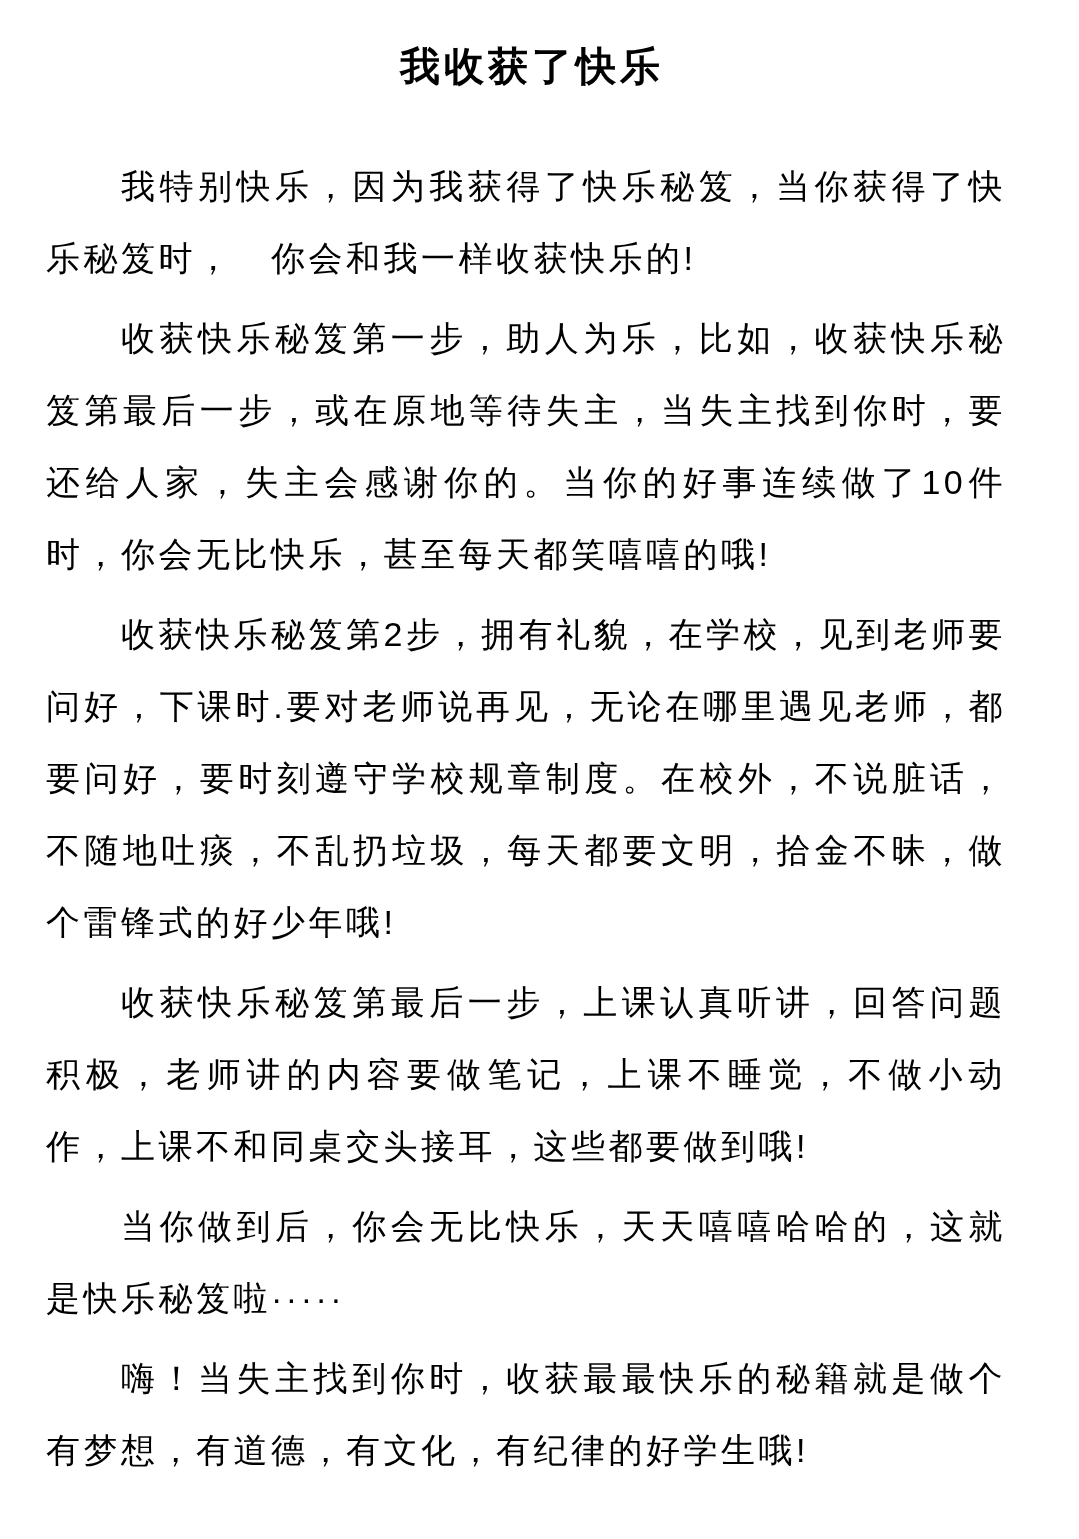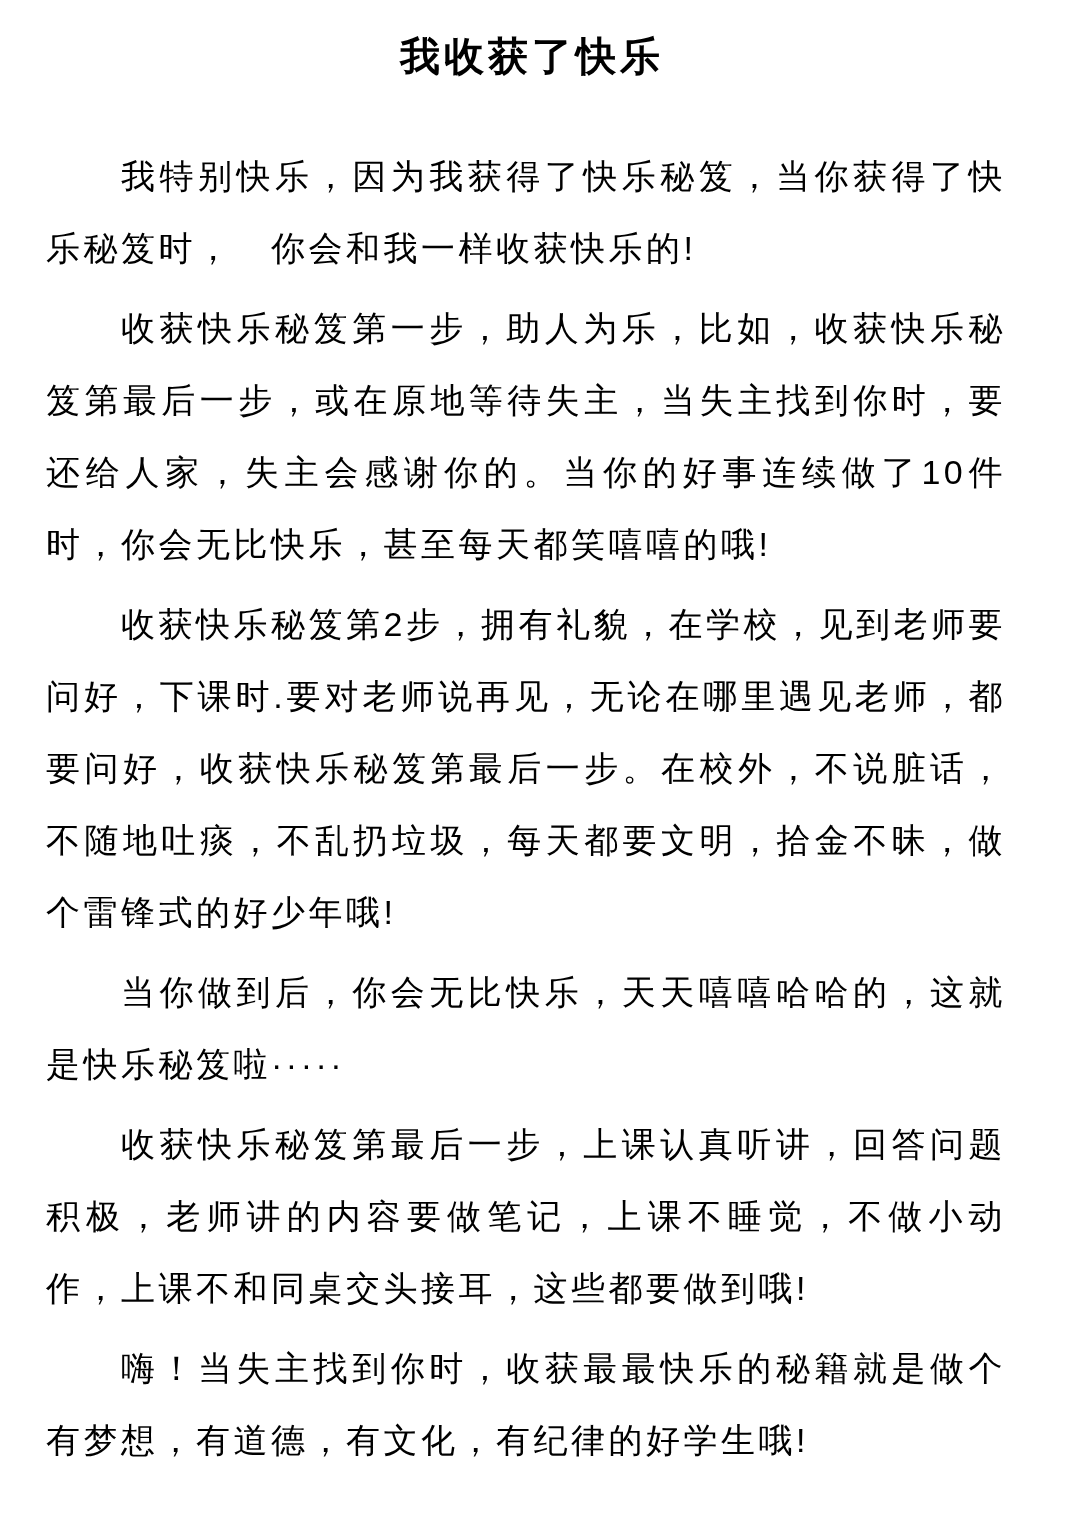--- a/index.html
+++ b/index.html
@@ -16,7 +16,7 @@
     box-sizing: border-box;
     width: 1074px;
     height: 1539px;
-    padding: 32px 56px 0 46px;
+    padding: 42px 56px 0 46px;
     background: #ffffff;
     color: #000000;
     overflow: hidden;

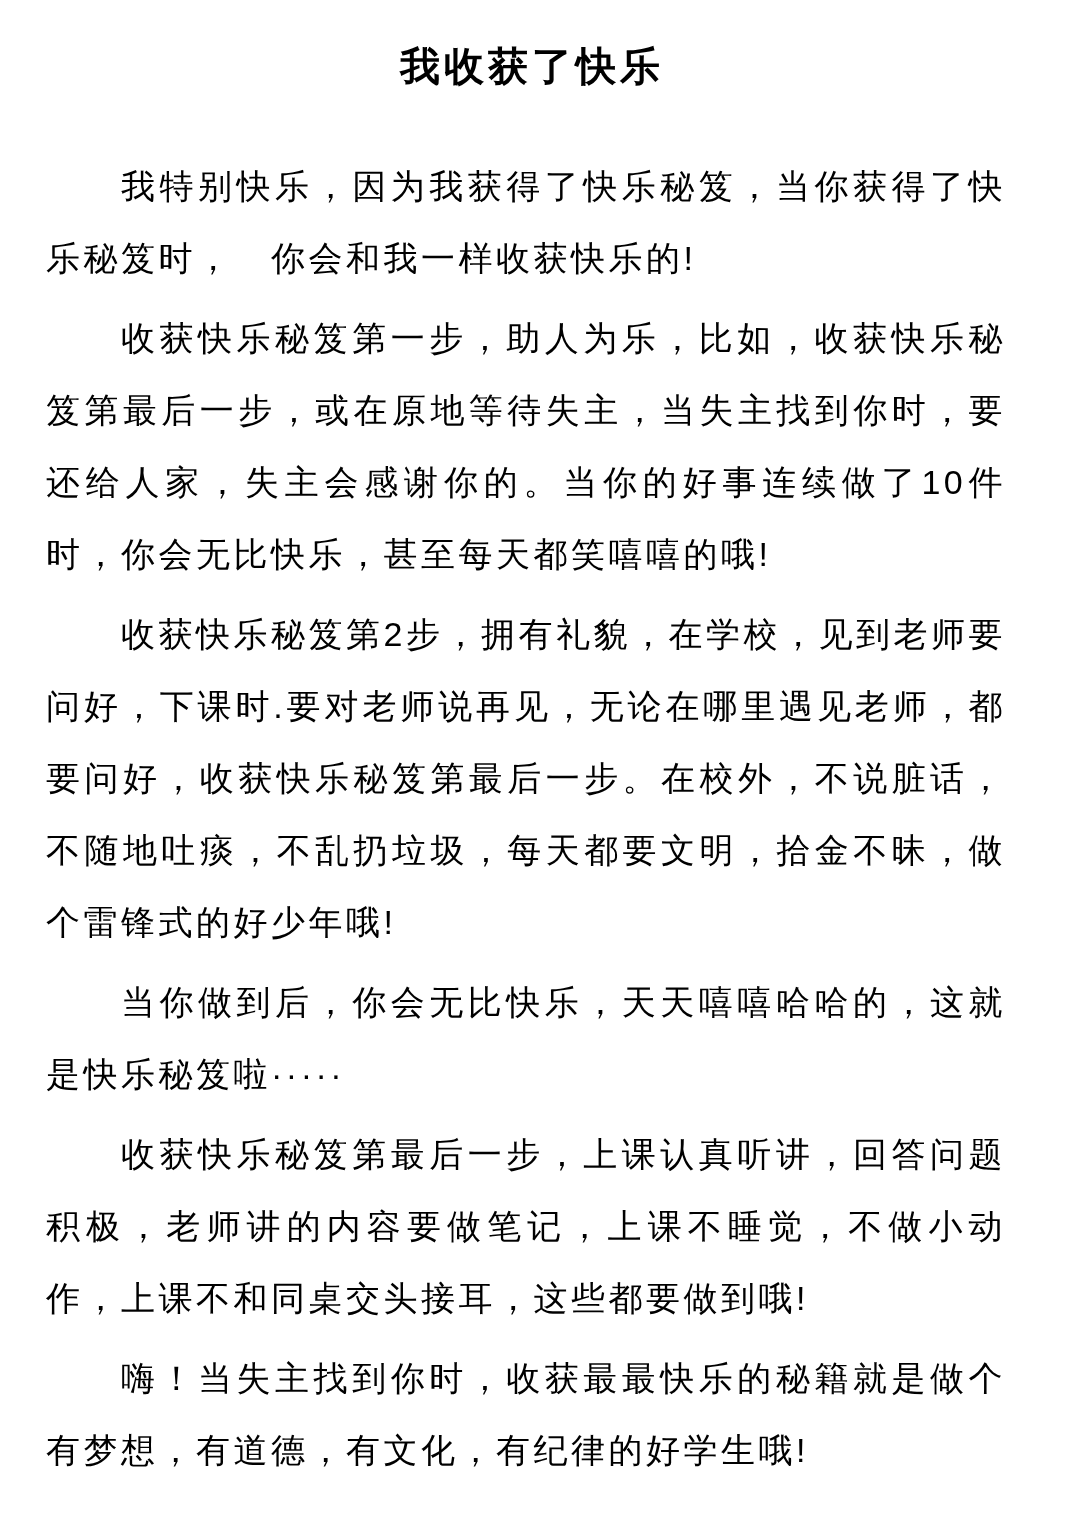--- a/index.html
+++ b/index.html
@@ -50,7 +50,7 @@
 
   <p class="doc-paragraph">收获快乐秘笈第一步，助人为乐，比如，收获快乐秘笈第最后一步，或在原地等待失主，当失主找到你时，要还给人家，失主会感谢你的。当你的好事连续做了10件时，你会无比快乐，甚至每天都笑嘻嘻的哦!</p>
 
-  <p class="doc-paragraph">收获快乐秘笈第2步，拥有礼貌，在学校，见到老师要问好，下课时.要对老师说再见，无论在哪里遇见老师，都要问好，收获快乐秘笈第最后一步。在校外，不说脏话，不随地吐痰，不乱扔垃圾，每天都要文明，拾金不昧，做个雷锋式的好少年哦!</p>
+  <p class="doc-paragraph">收获快乐秘笈第2步，拥有礼貌，在学校，见到老师要问好，下课时.要对老师说再见，无论在哪里遇见老师，都要问好，要时刻遵守学校规章制度。在校外，不说脏话，不随地吐痰，不乱扔垃圾，每天都要文明，拾金不昧，做个雷锋式的好少年哦!</p>
 
   <p class="doc-paragraph">当你做到后，你会无比快乐，天天嘻嘻哈哈的，这就是快乐秘笈啦·····</p>
 

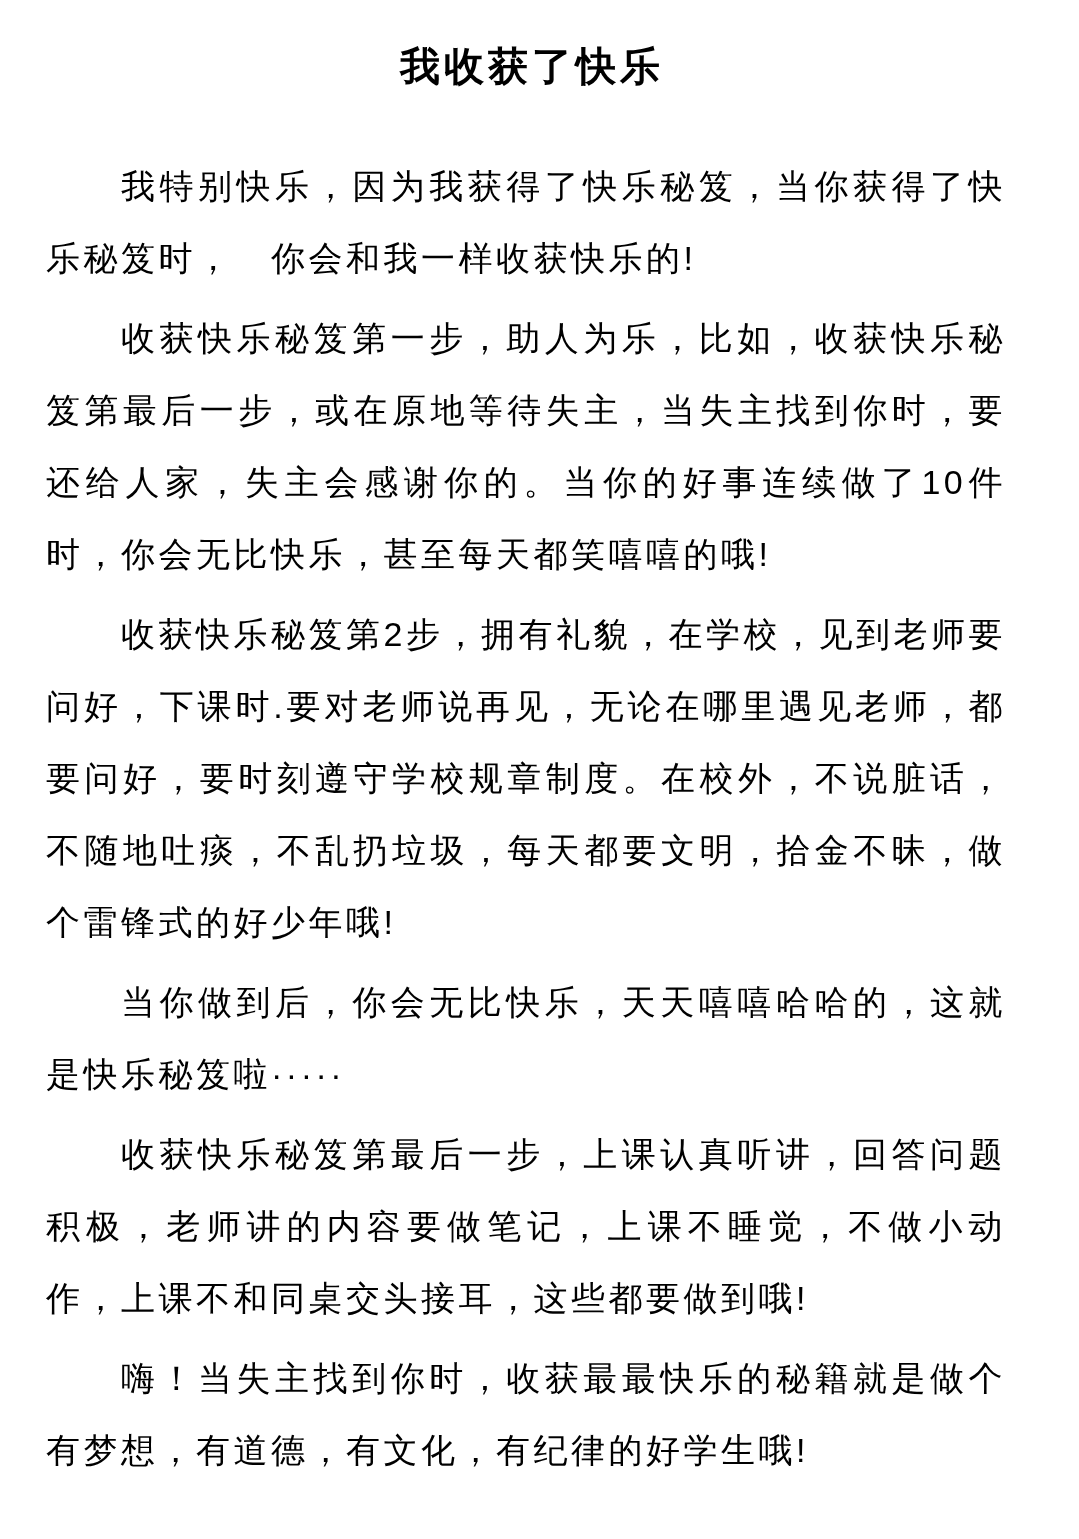--- a/index.html
+++ b/index.html
@@ -52,9 +52,9 @@
 
   <p class="doc-paragraph">收获快乐秘笈第2步，拥有礼貌，在学校，见到老师要问好，下课时.要对老师说再见，无论在哪里遇见老师，都要问好，要时刻遵守学校规章制度。在校外，不说脏话，不随地吐痰，不乱扔垃圾，每天都要文明，拾金不昧，做个雷锋式的好少年哦!</p>
 
+  <p class="doc-paragraph">收获快乐秘笈第最后一步，上课认真听讲，回答问题积极，老师讲的内容要做笔记，上课不睡觉，不做小动作，上课不和同桌交头接耳，这些都要做到哦!</p>
+
   <p class="doc-paragraph">当你做到后，你会无比快乐，天天嘻嘻哈哈的，这就是快乐秘笈啦·····</p>
-
-  <p class="doc-paragraph">收获快乐秘笈第最后一步，上课认真听讲，回答问题积极，老师讲的内容要做笔记，上课不睡觉，不做小动作，上课不和同桌交头接耳，这些都要做到哦!</p>
 
   <p class="doc-paragraph">嗨！当失主找到你时，收获最最快乐的秘籍就是做个有梦想，有道德，有文化，有纪律的好学生哦!</p>
 </div>

